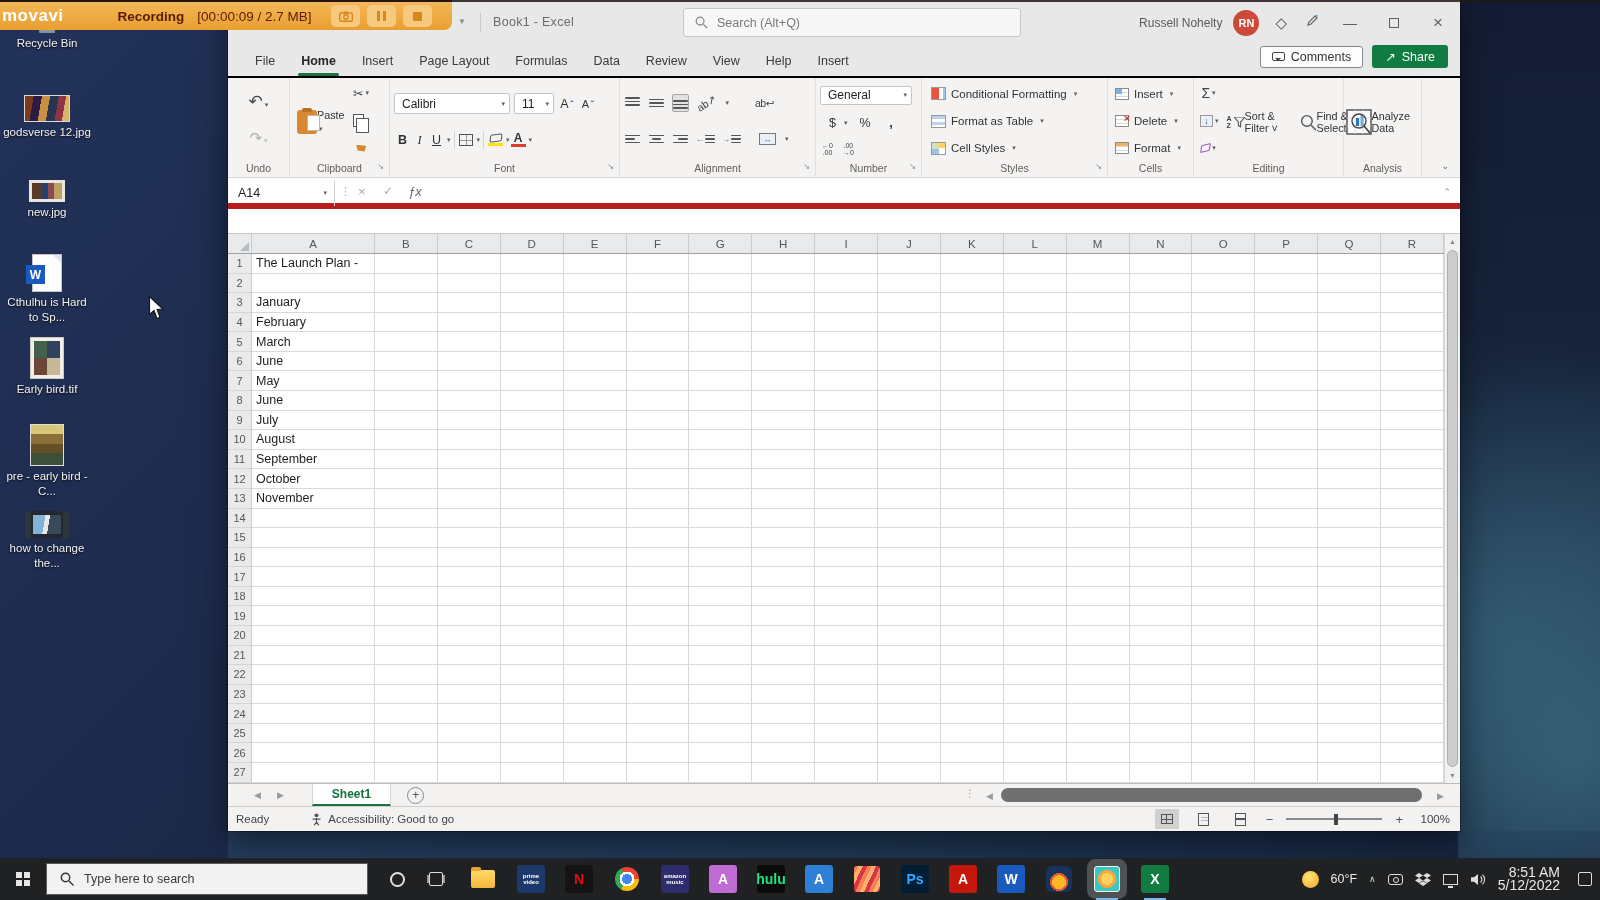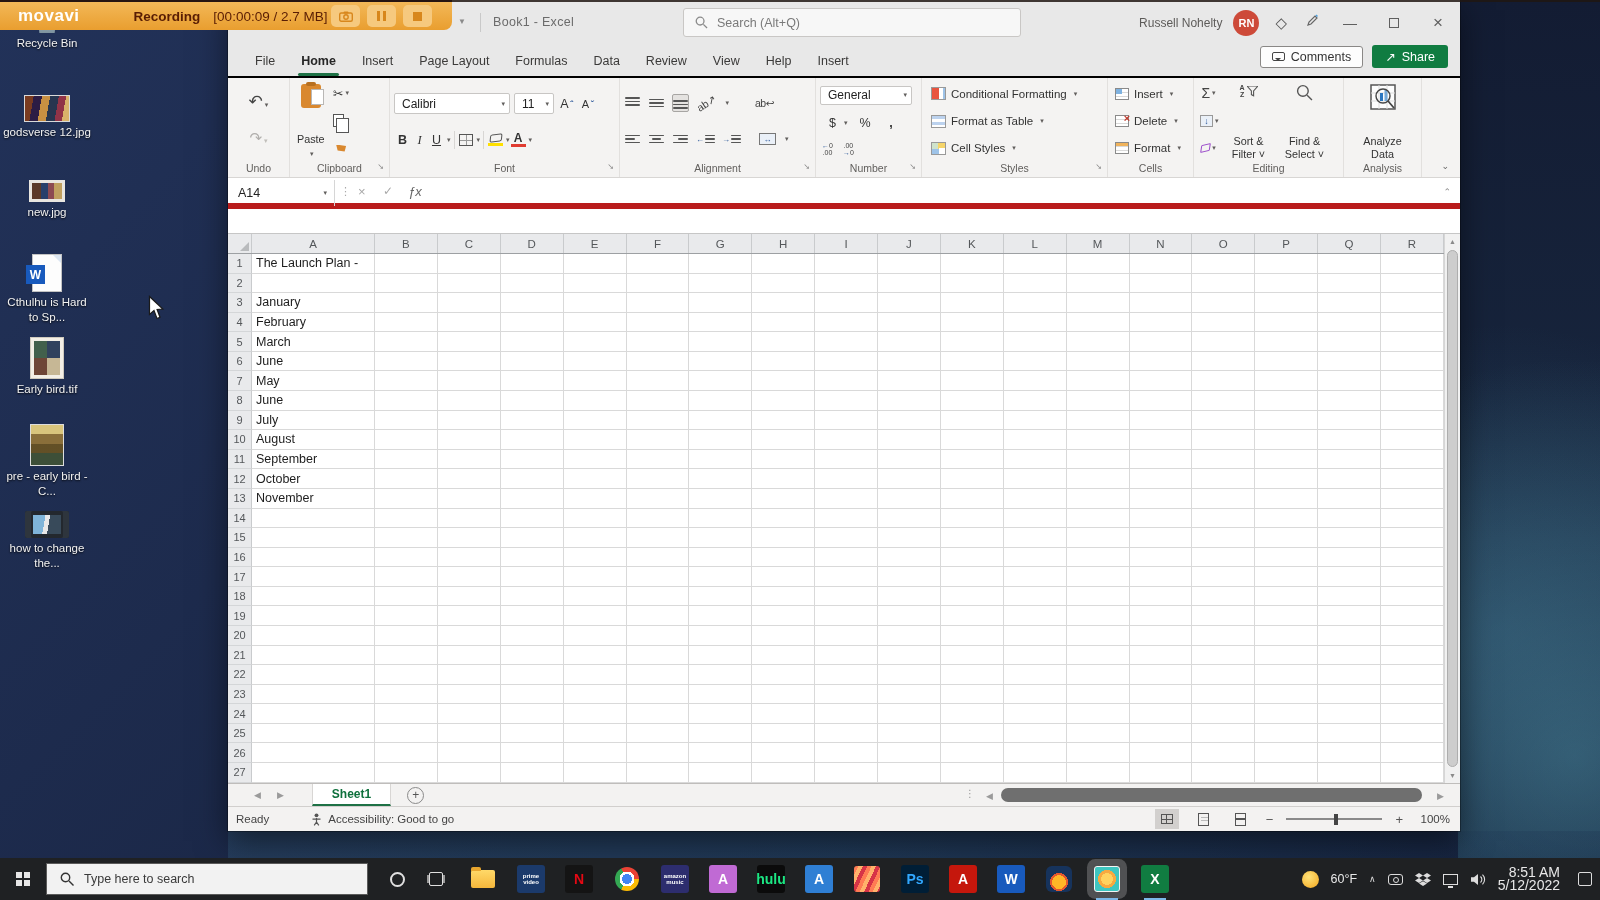--- a/index.html
+++ b/index.html
@@ -45,7 +45,7 @@
   
   .movavi{position:absolute;left:0;top:0;width:452px;height:30px;z-index:30;display:flex;align-items:center;
     background:linear-gradient(180deg,#f3b858,#e99e2f);border-top:2px solid #4a1310;border-bottom-right-radius:8px}
-  .mv-logo{color:#fff;font-weight:bold;font-size:17px;letter-spacing:.5px;margin-left:18px}
+  .mv-logo{color:#fff;font-weight:bold;font-size:17px;letter-spacing:.5px;margin-left:2px}
   .mv-status{color:#591d04;font-size:13.5px;margin-left:54px;font-weight:bold}
   .mv-counter{color:#591d04;font-size:13.5px;margin-left:13px}
   .mv-btns{margin-left:auto;margin-right:20px;display:flex;gap:7px}

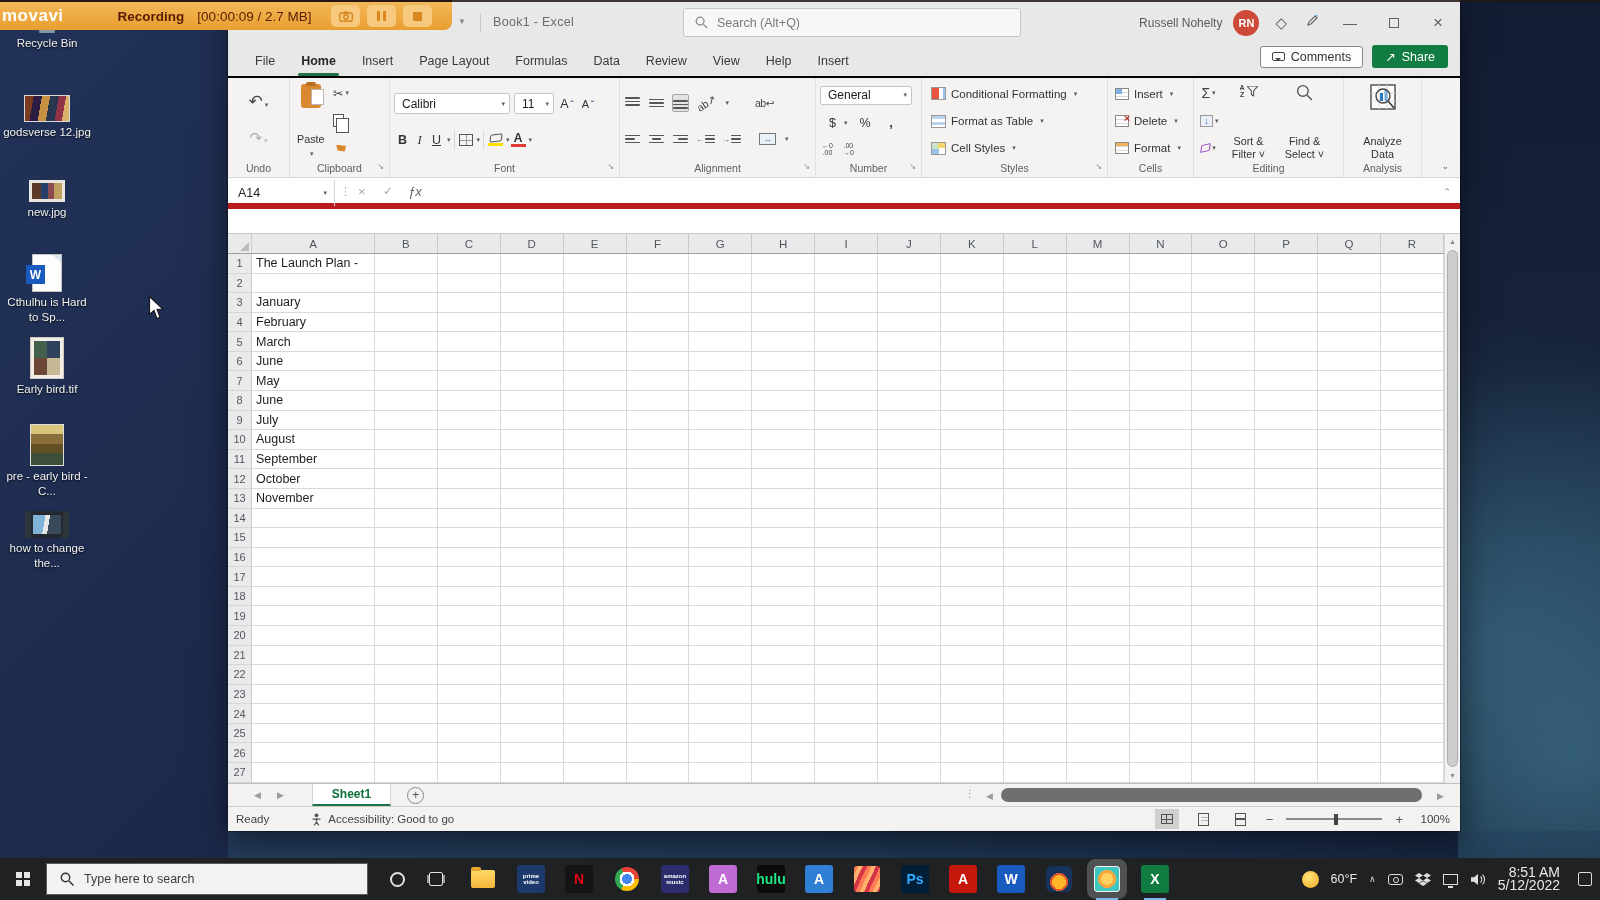--- a/index.html
+++ b/index.html
@@ -94,8 +94,8 @@
   .rlabel{height:16px;font-size:10.5px;color:#605e5c;text-align:center;position:relative;line-height:15px}
   .launcher{position:absolute;right:1px;bottom:3px;font-size:8px;color:#888}
   .dd{font-size:7px;color:#605e5c;margin-left:2px;font-style:normal}
-  .bigbtn{display:flex;flex-direction:column;align-items:center;justify-content:space-between;padding:3px 3px 1px;
-    font-size:10.8px;color:#333;text-align:center;line-height:12.5px}
+  .bigbtn{display:flex;align-items:center;justify-content:space-between;padding:3px 3px 1px;
+    font-size:10.8px;color:#333;line-height:12.5px}
   .col3{display:flex;flex-direction:column;justify-content:space-between;padding:3px 0 4px}
   .fbtn{display:inline-flex;align-items:center;justify-content:center;min-width:17px;height:18px;color:#333;font-size:12.5px}
   .vsep{width:1px;height:18px;background:#d8d6d4;margin:0 3px;align-self:center}

